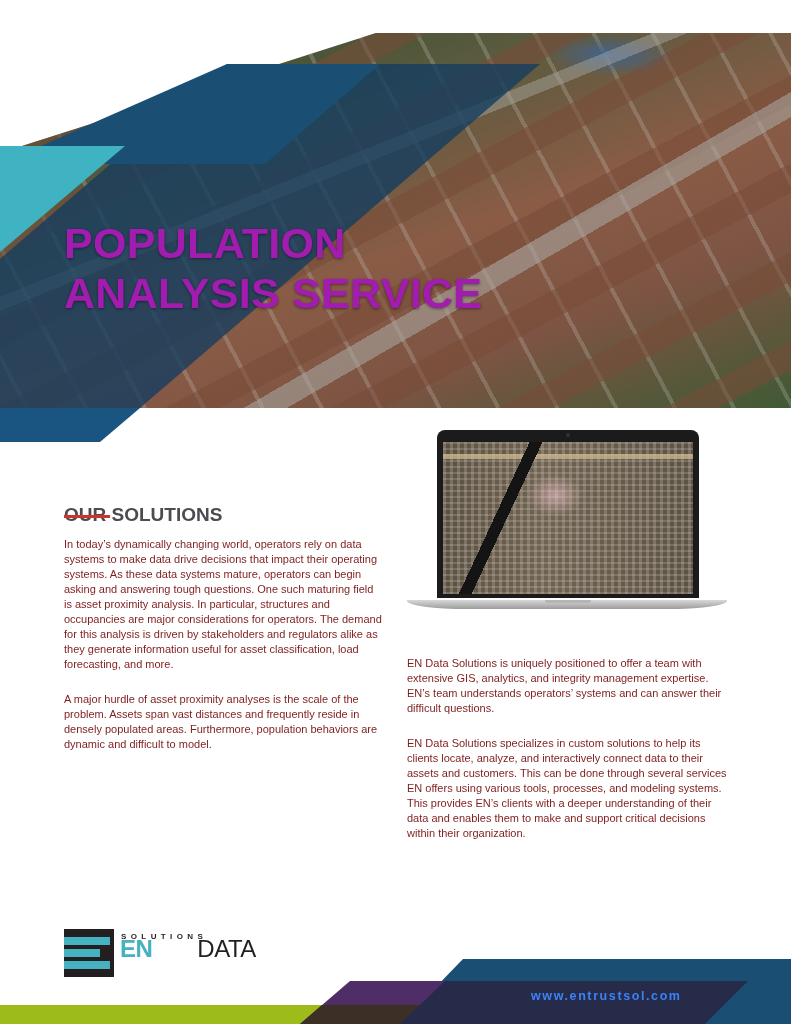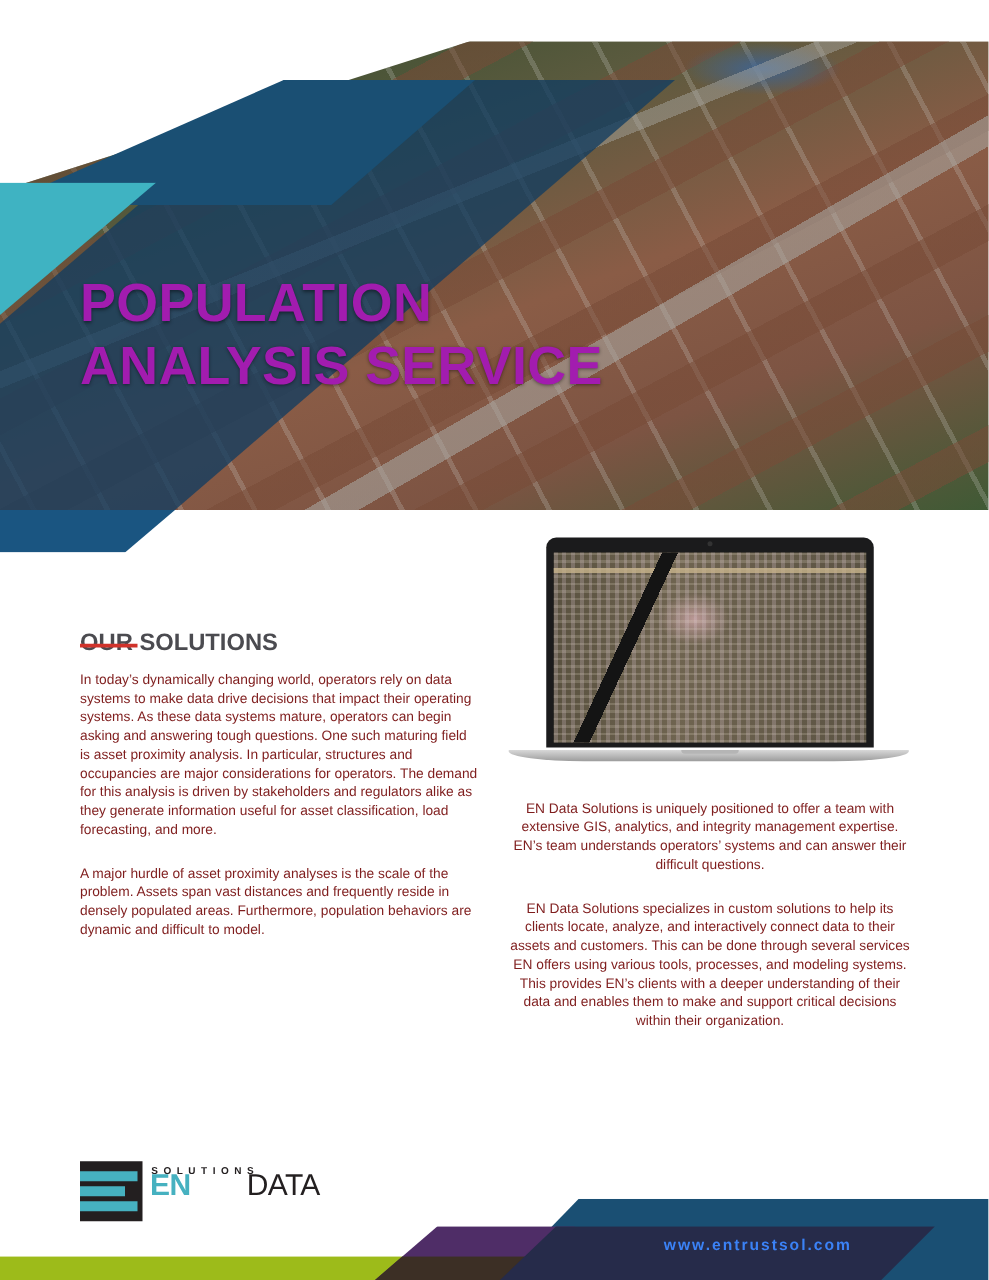--- a/index.html
+++ b/index.html
@@ -70,7 +70,7 @@
   }
   .col p { margin: 0 0 19.5px 0; }
   .col-left { left: 64px; top: 537px; width: 320px; }
-  .col-right { left: 407px; top: 640px; width: 322px; text-align: center; }
+  .col-right { left: 407px; top: 656px; width: 322px; }
 
   
   .laptop-lid {

